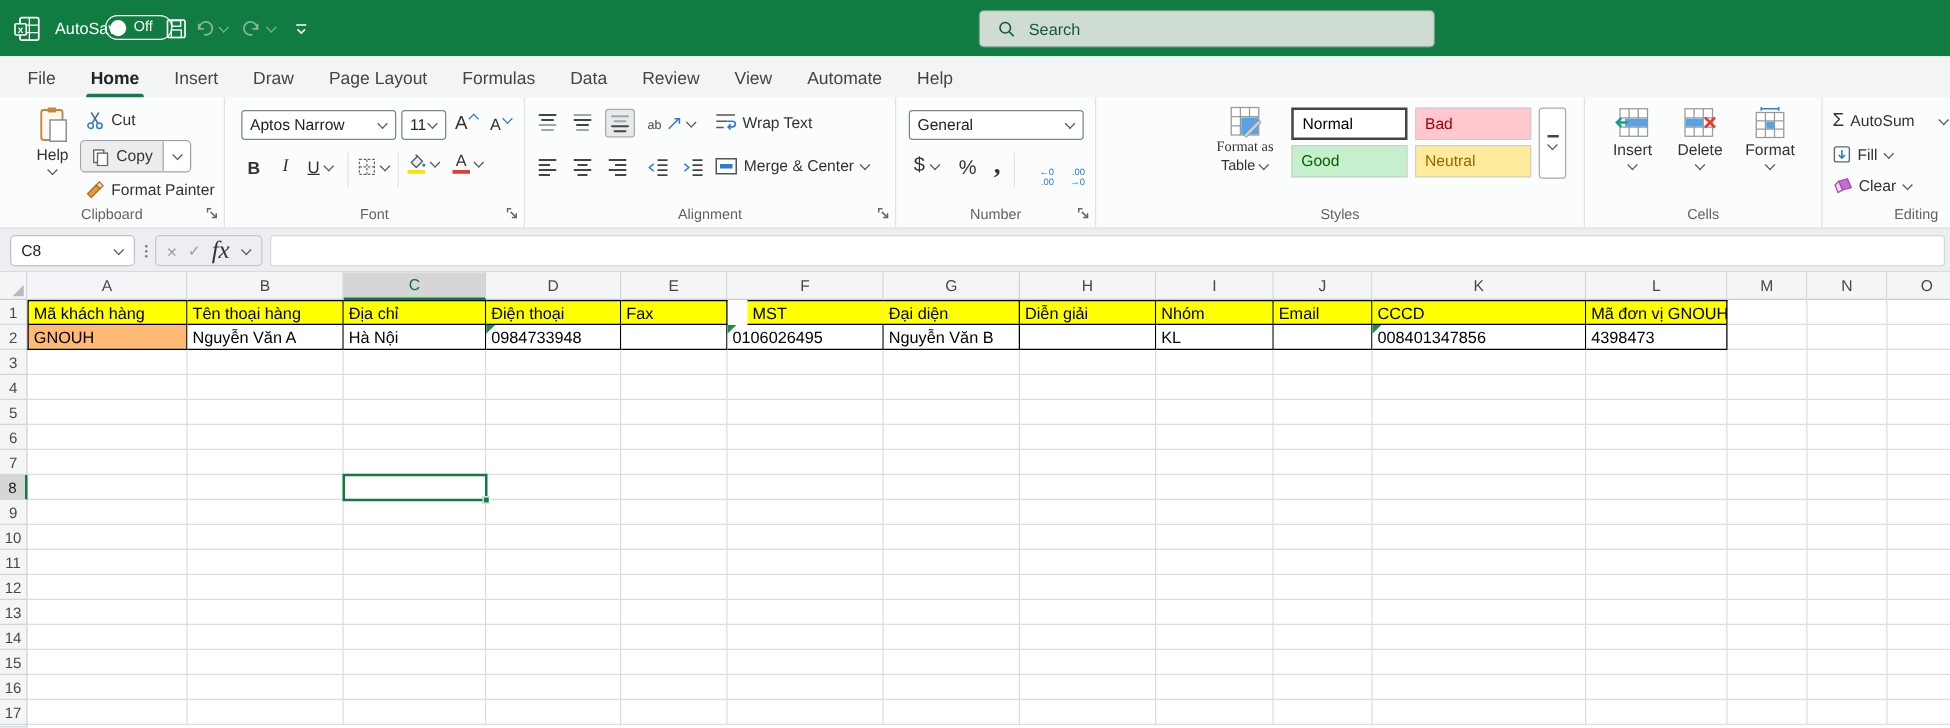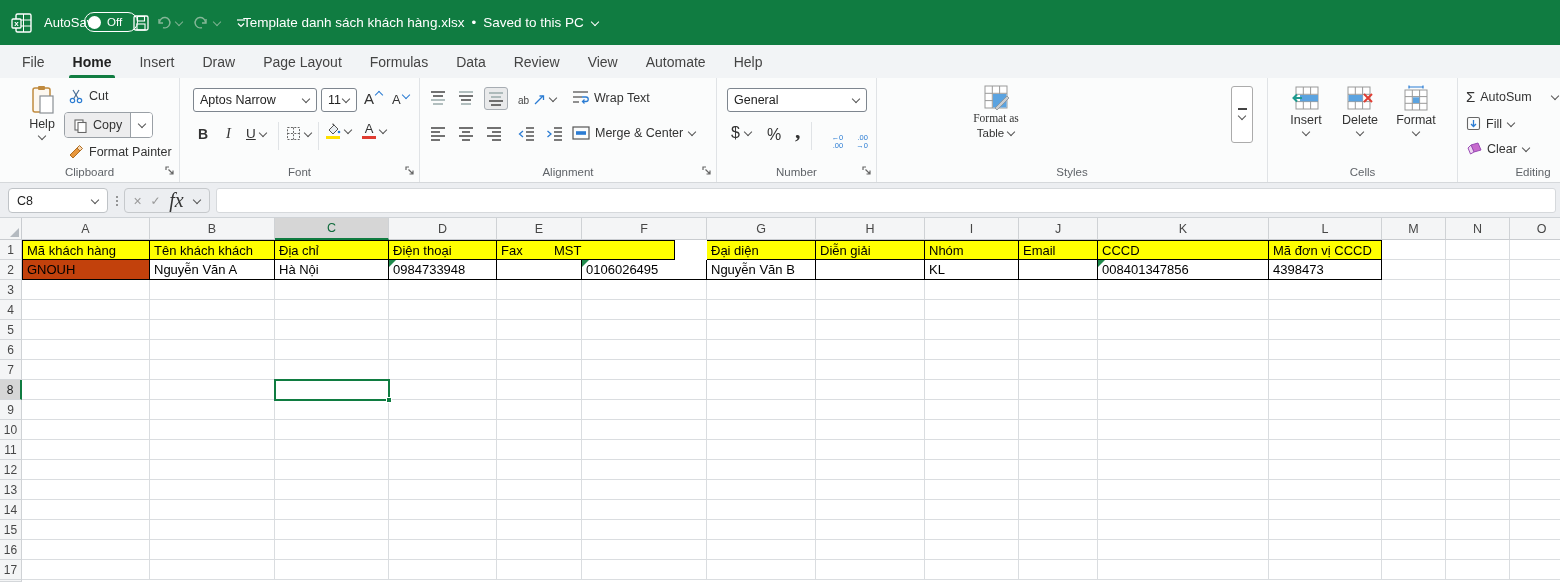--- a/index.html
+++ b/index.html
@@ -128,12 +128,6 @@
       <line x1="2" y1="3" x2="10" y2="3" stroke="#fff" stroke-width="1.2"></line>
       <path d="M3 6.5 L6 9.5 L9 6.5" fill="none" stroke="#fff" stroke-width="1.2"></path>
     </svg>
-  </div>
-  <div class="tb-item doc-title">
-    <span>Template danh sách khách hàng.xlsx</span>
-    <span>•</span>
-    <span>Saved to this PC</span>
-    <i class="chv white"></i>
   </div>
 </div>
 

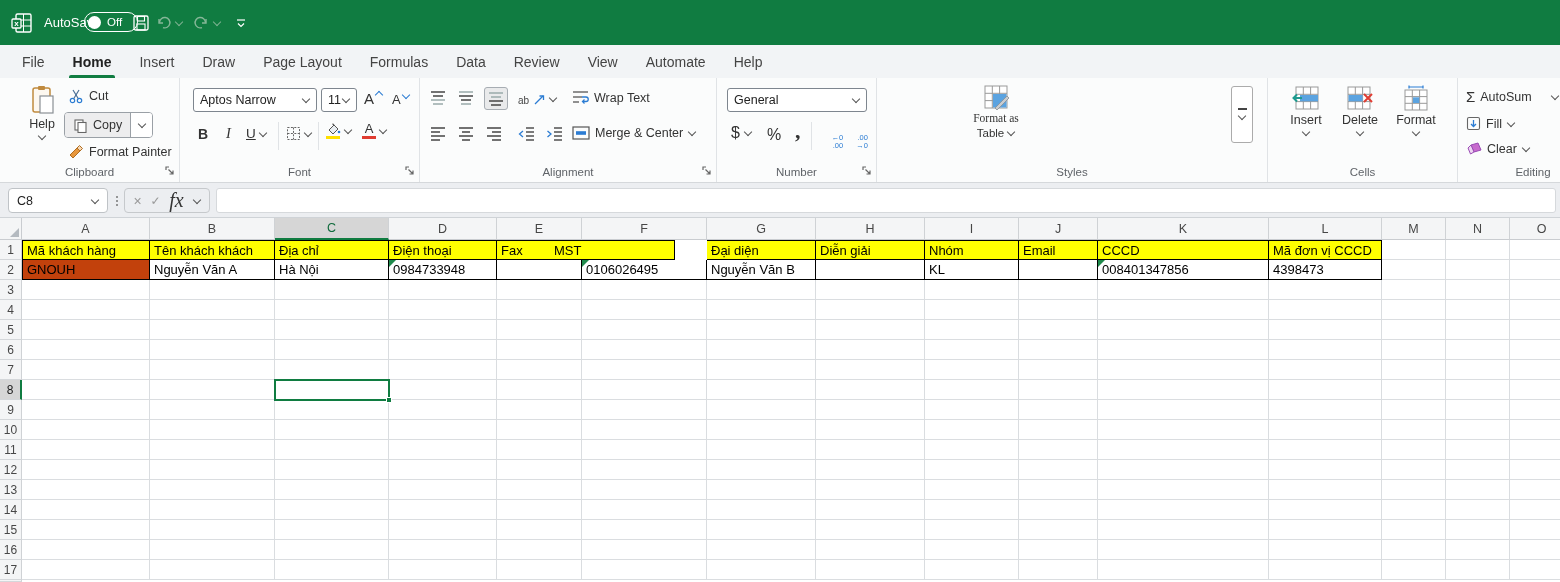--- a/index.html
+++ b/index.html
@@ -128,6 +128,13 @@
       <line x1="2" y1="3" x2="10" y2="3" stroke="#fff" stroke-width="1.2"></line>
       <path d="M3 6.5 L6 9.5 L9 6.5" fill="none" stroke="#fff" stroke-width="1.2"></path>
     </svg>
+  </div>
+  <div class="searchbox">
+    <svg width="15" height="15" viewBox="0 0 15 15">
+      <circle cx="6.2" cy="6.2" r="4.2" fill="none" stroke="#14573a" stroke-width="1.3"></circle>
+      <line x1="9.5" y1="9.5" x2="13" y2="13" stroke="#14573a" stroke-width="1.3"></line>
+    </svg>
+    <input placeholder="Search" style="">
   </div>
 </div>
 

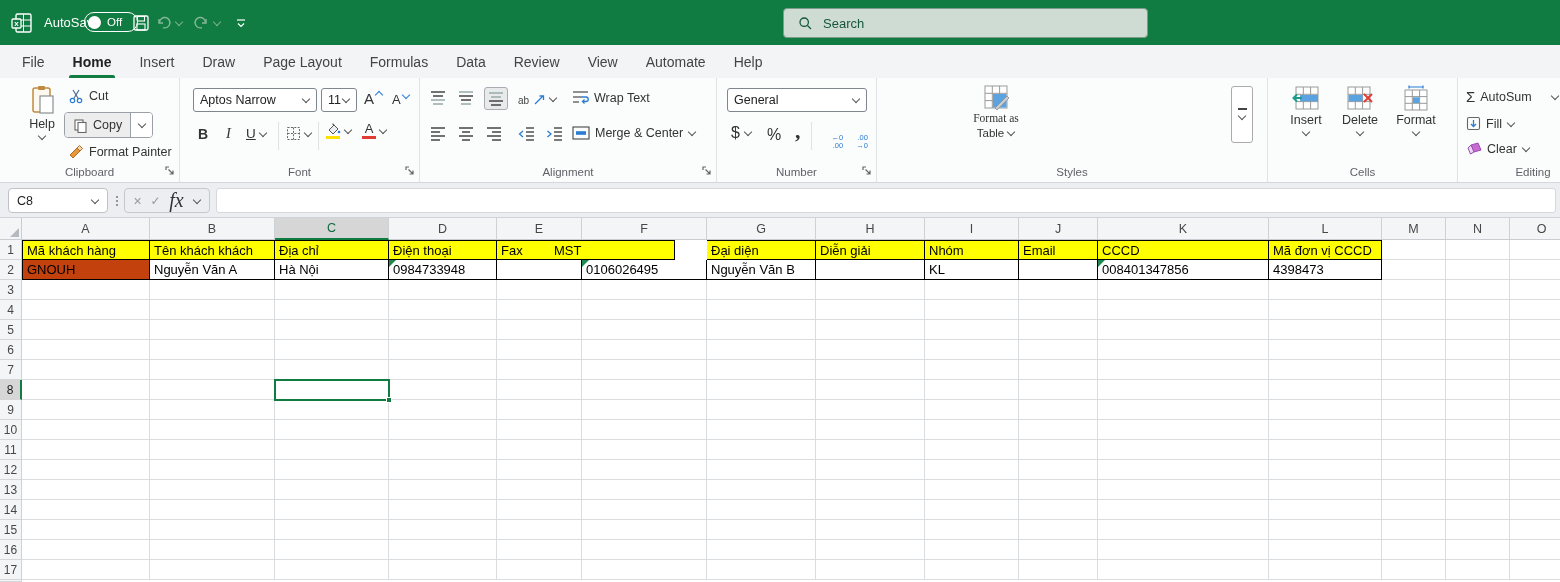--- a/index.html
+++ b/index.html
@@ -411,6 +411,12 @@
         <i class="chv"></i>
       </span>
     </div>
+    <div class="abs" id="styles-gallery" style="left:156px;top:8px;width:194px;height:57px;">
+        <div class="chip selected" style="left: 0px; top: 0px; background: rgb(255, 255, 255); color: rgb(0, 0, 0);">Normal</div>
+        <div class="chip" style="left: 99px; top: 0px; background: rgb(255, 199, 206); color: rgb(156, 0, 6);">Bad</div>
+        <div class="chip" style="left: 0px; top: 30px; background: rgb(198, 239, 206); color: rgb(0, 97, 0);">Good</div>
+        <div class="chip" style="left: 99px; top: 30px; background: rgb(255, 235, 156); color: rgb(156, 101, 0);">Neutral</div>
+      </div>
     <div class="abs" style="left:354px;top:8px;width:22px;height:57px;border:1px solid #ababab;border-radius:3px;background:#fff;display:flex;flex-direction:column;align-items:center;justify-content:center;gap:3px;">
       <span style="width:9px;height:1.5px;background:#444;display:block;"></span>
       <i class="chv"></i>

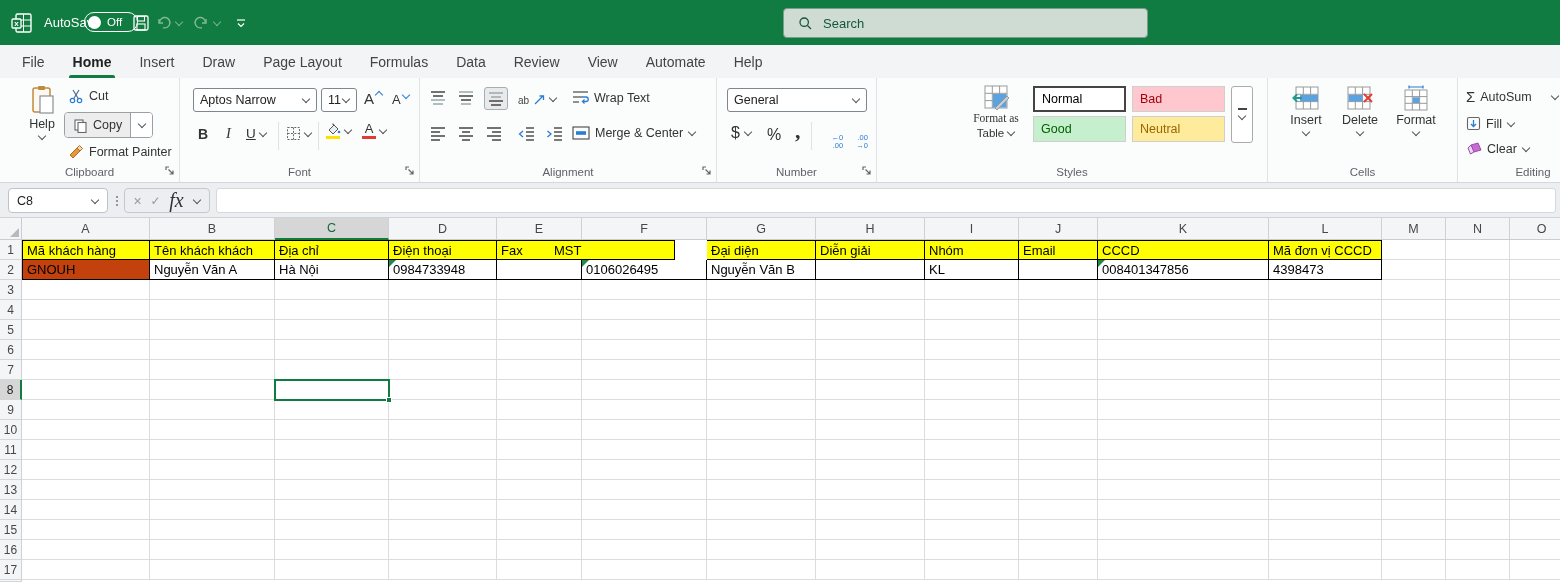--- a/index.html
+++ b/index.html
@@ -552,7 +552,7 @@
       <span>Mã khách hàng</span>
     </div>
     <div class="cell blk toprow" style="left: 150px; top: 22px; width: 125px; background: rgb(255, 255, 0);">
-      <span>Tên khách khách</span>
+      <span>Tên thoại hàng</span>
     </div>
     <div class="cell blk toprow" style="left: 275px; top: 22px; width: 114px; background: rgb(255, 255, 0);">
       <span>Địa chỉ</span>

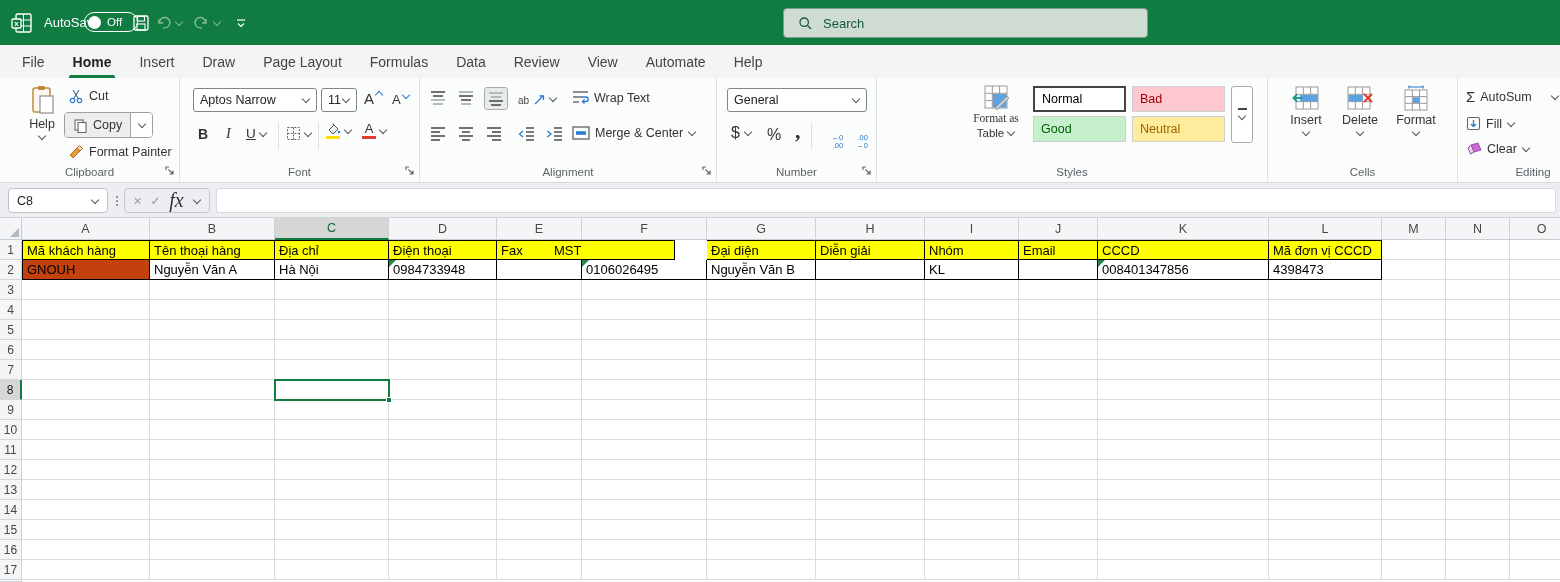--- a/index.html
+++ b/index.html
@@ -563,7 +563,7 @@
     <div class="cell blk toprow" style="left: 497px; top: 22px; width: 85px; background: rgb(255, 255, 0);">
       <span>Fax</span>
     </div>
-    <div class="cell blk toprow" style="left: 550px; top: 22px; width: 125px; background: rgb(255, 255, 0);">
+    <div class="cell blk toprow" style="left: 598px; top: 22px; width: 125px; background: rgb(255, 255, 0);">
       <span>MST</span>
     </div>
     <div class="cell blk toprow" style="left: 707px; top: 22px; width: 109px; background: rgb(255, 255, 0);">

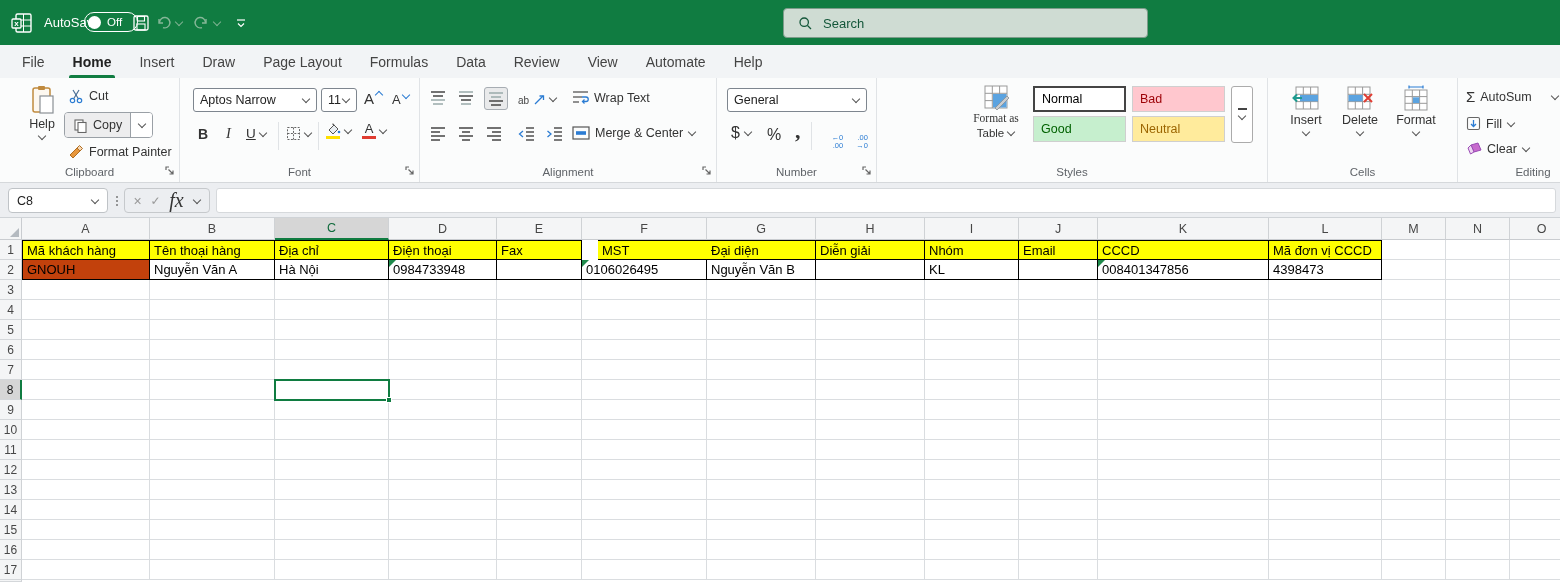--- a/index.html
+++ b/index.html
@@ -582,7 +582,7 @@
       <span>CCCD</span>
     </div>
     <div class="cell blk toprow" style="left: 1269px; top: 22px; width: 113px; background: rgb(255, 255, 0);">
-      <span>Mã đơn vị CCCD</span>
+      <span>Mã đơn vị GNOUH</span>
     </div>
     <div class="cell" style="left: 1382px; top: 22px; width: 64px;"></div>
     <div class="cell" style="left: 1446px; top: 22px; width: 64px;"></div>

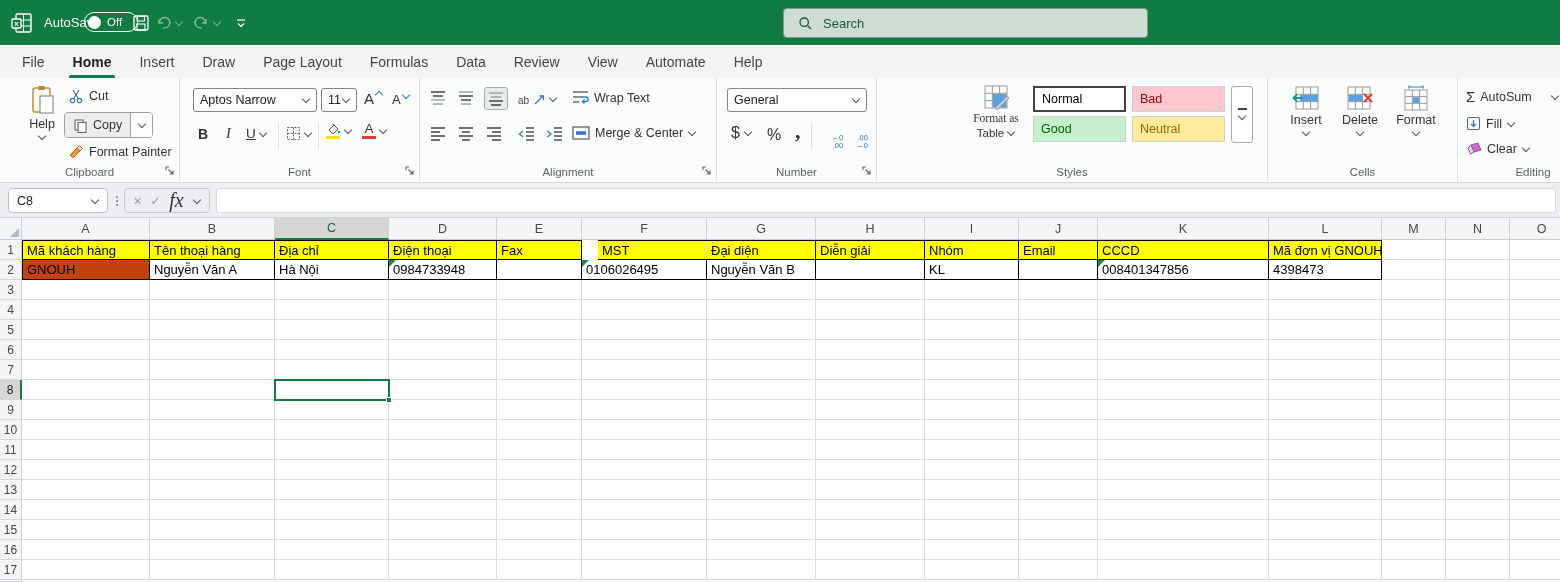--- a/index.html
+++ b/index.html
@@ -587,7 +587,7 @@
     <div class="cell" style="left: 1382px; top: 22px; width: 64px;"></div>
     <div class="cell" style="left: 1446px; top: 22px; width: 64px;"></div>
     <div class="cell" style="left: 1510px; top: 22px; width: 64px;"></div>
-    <div class="cell blk firstcol" style="left: 22px; top: 42px; width: 128px; background: #c2410c;">
+    <div class="cell blk firstcol" style="left: 22px; top: 42px; width: 128px; background: #fdba74;">
       <span>GNOUH</span>
     </div>
     <div class="cell blk" style="left: 150px; top: 42px; width: 125px; background: rgb(255, 255, 255);">

